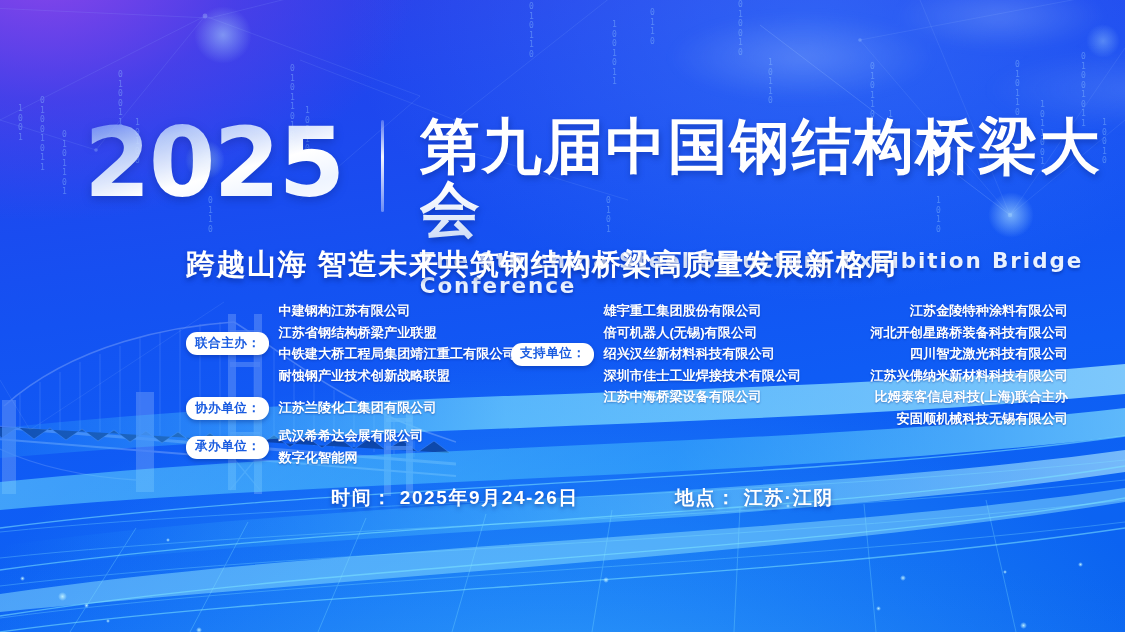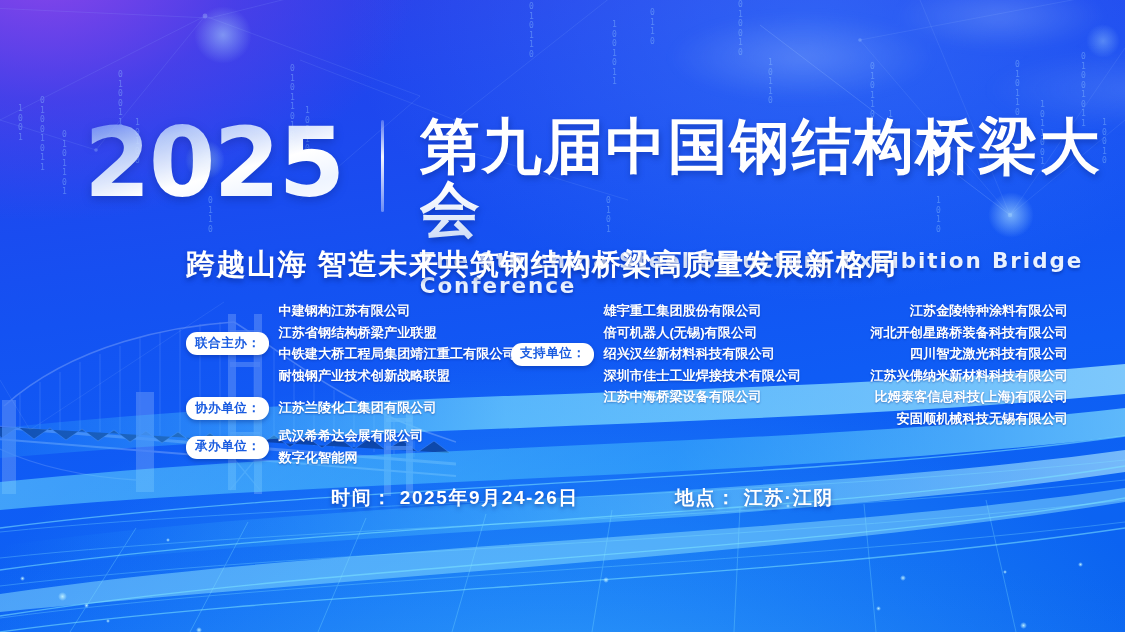--- a/index.html
+++ b/index.html
@@ -318,7 +318,7 @@
       <div>河北开创星路桥装备科技有限公司</div>
       <div>四川智龙激光科技有限公司</div>
       <div>江苏兴佛纳米新材料科技有限公司</div>
-      <div>比姆泰客信息科技(上海)有限公司</div>
+      <div>比姆泰客信息科技(上海)联合主办</div>
       <div>安固顺机械科技无锡有限公司</div>
     </div>
   </div>

